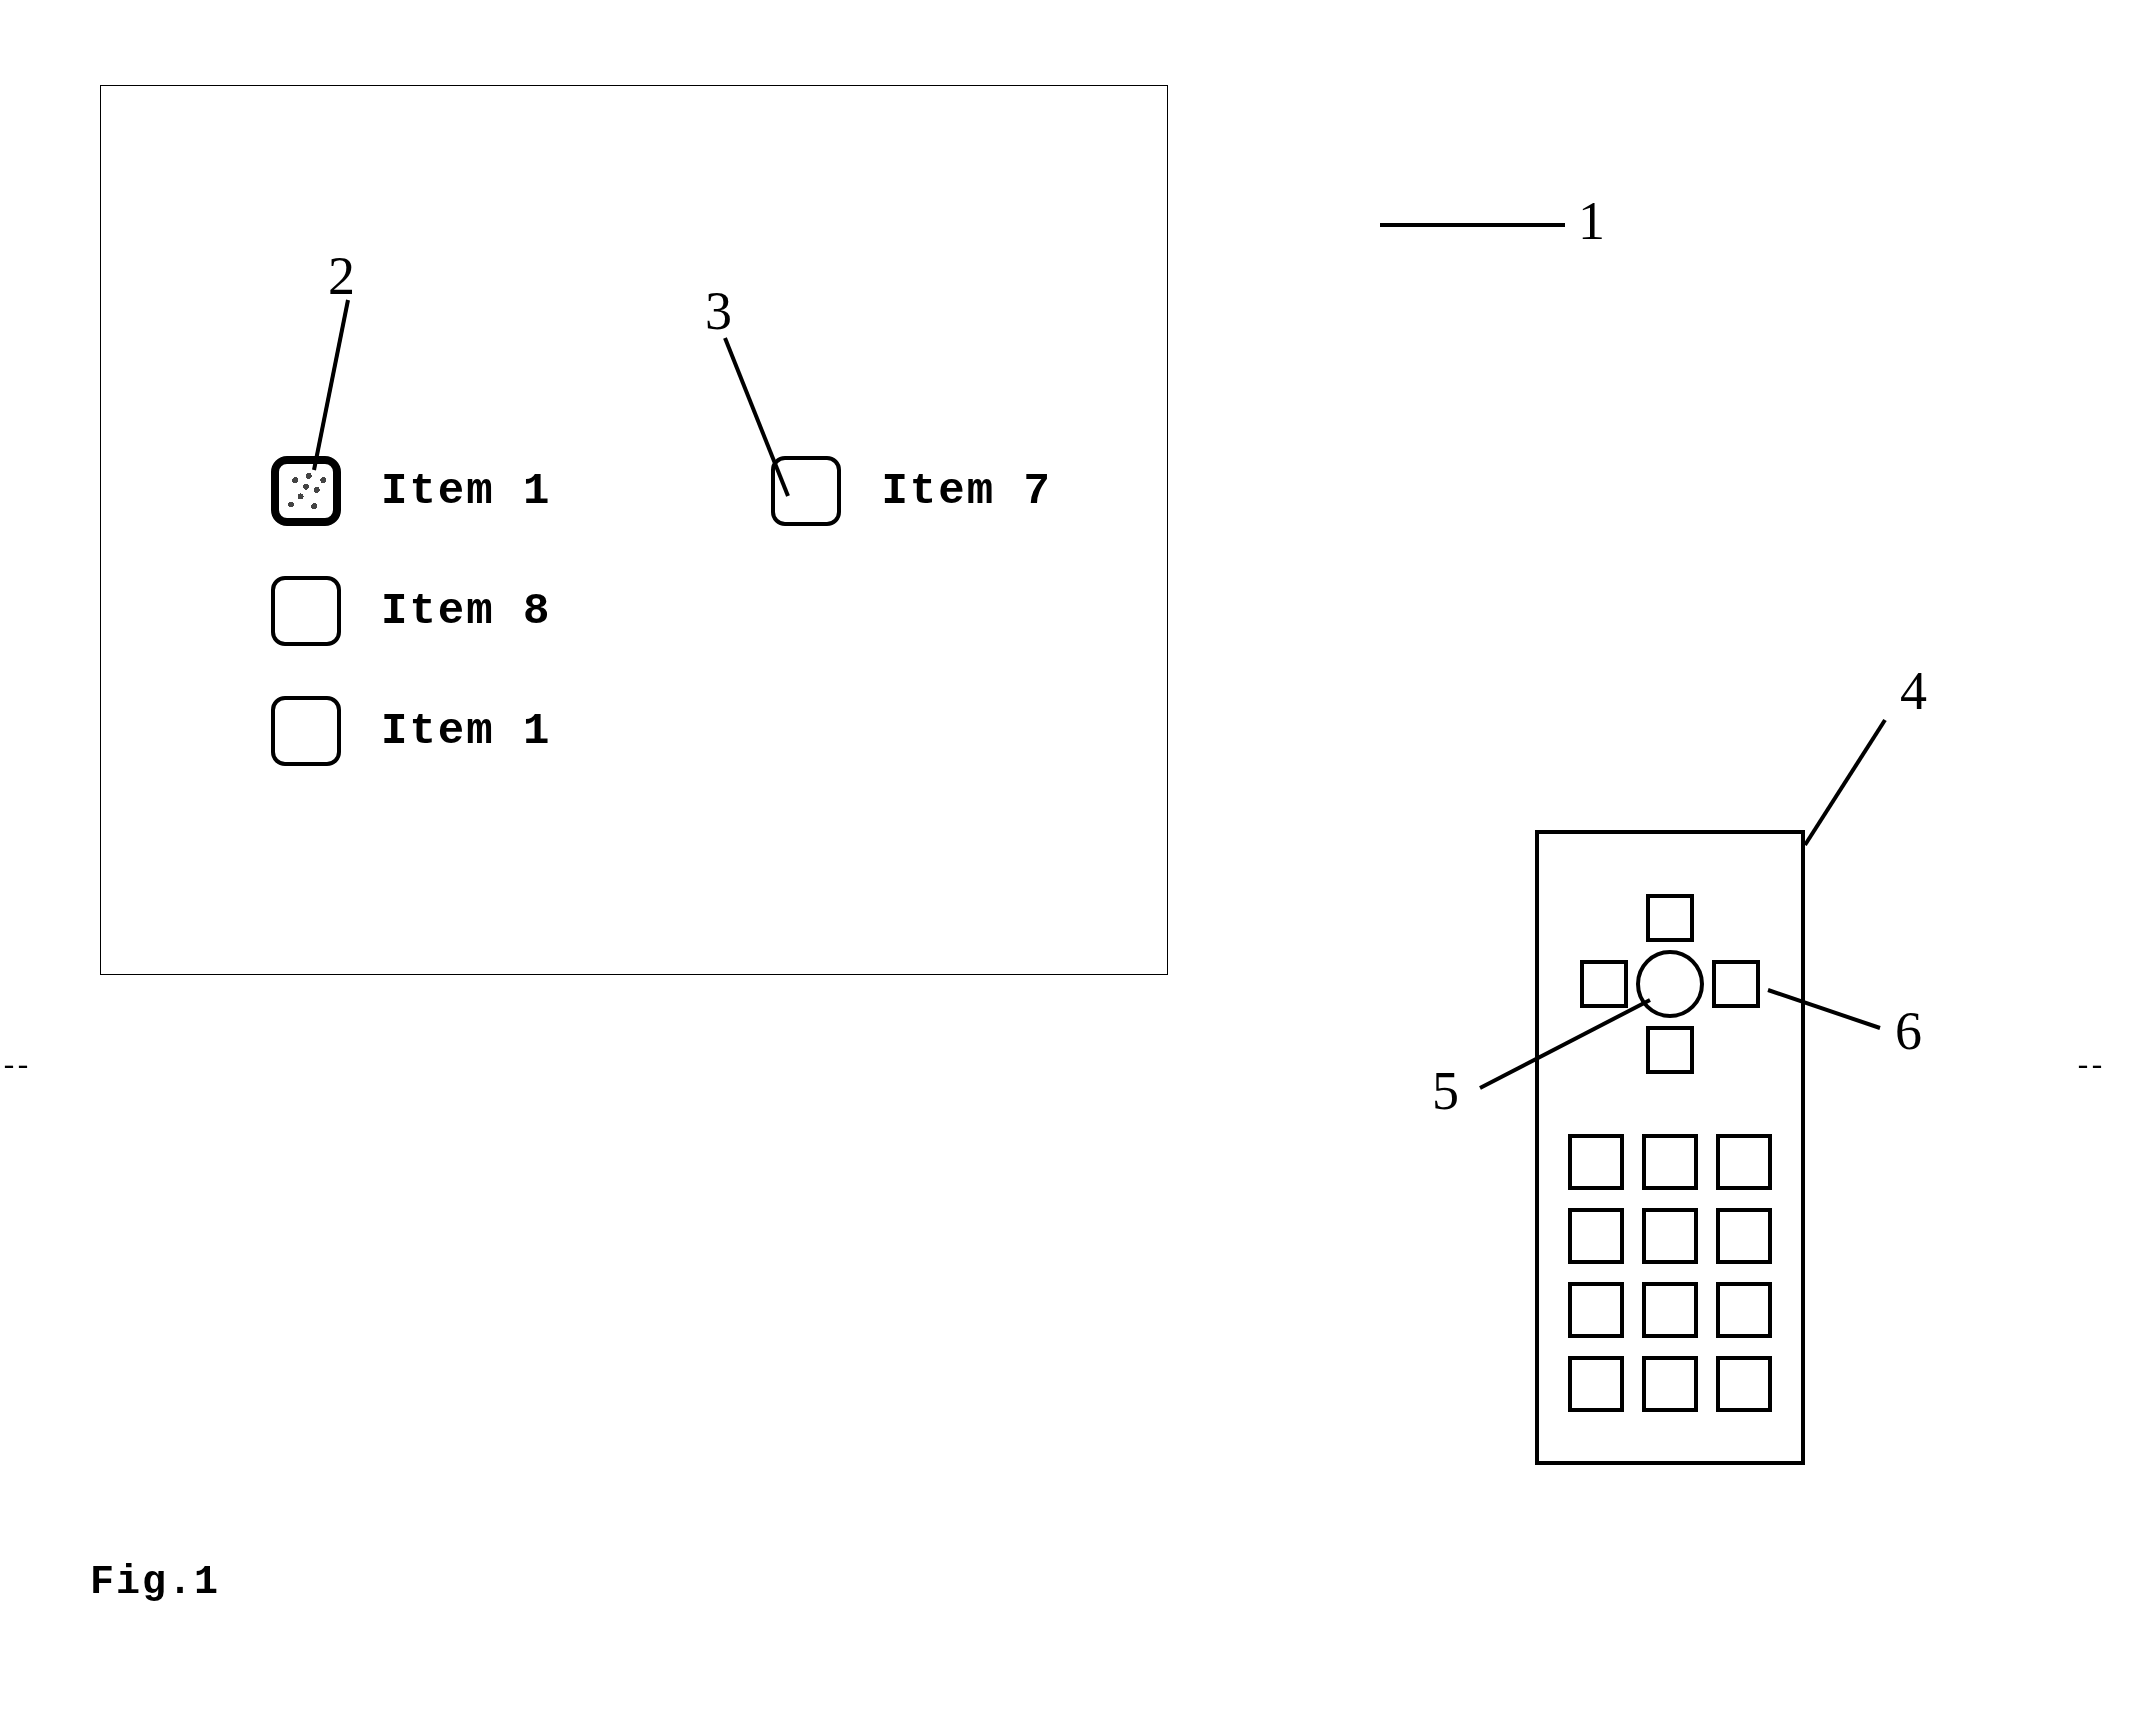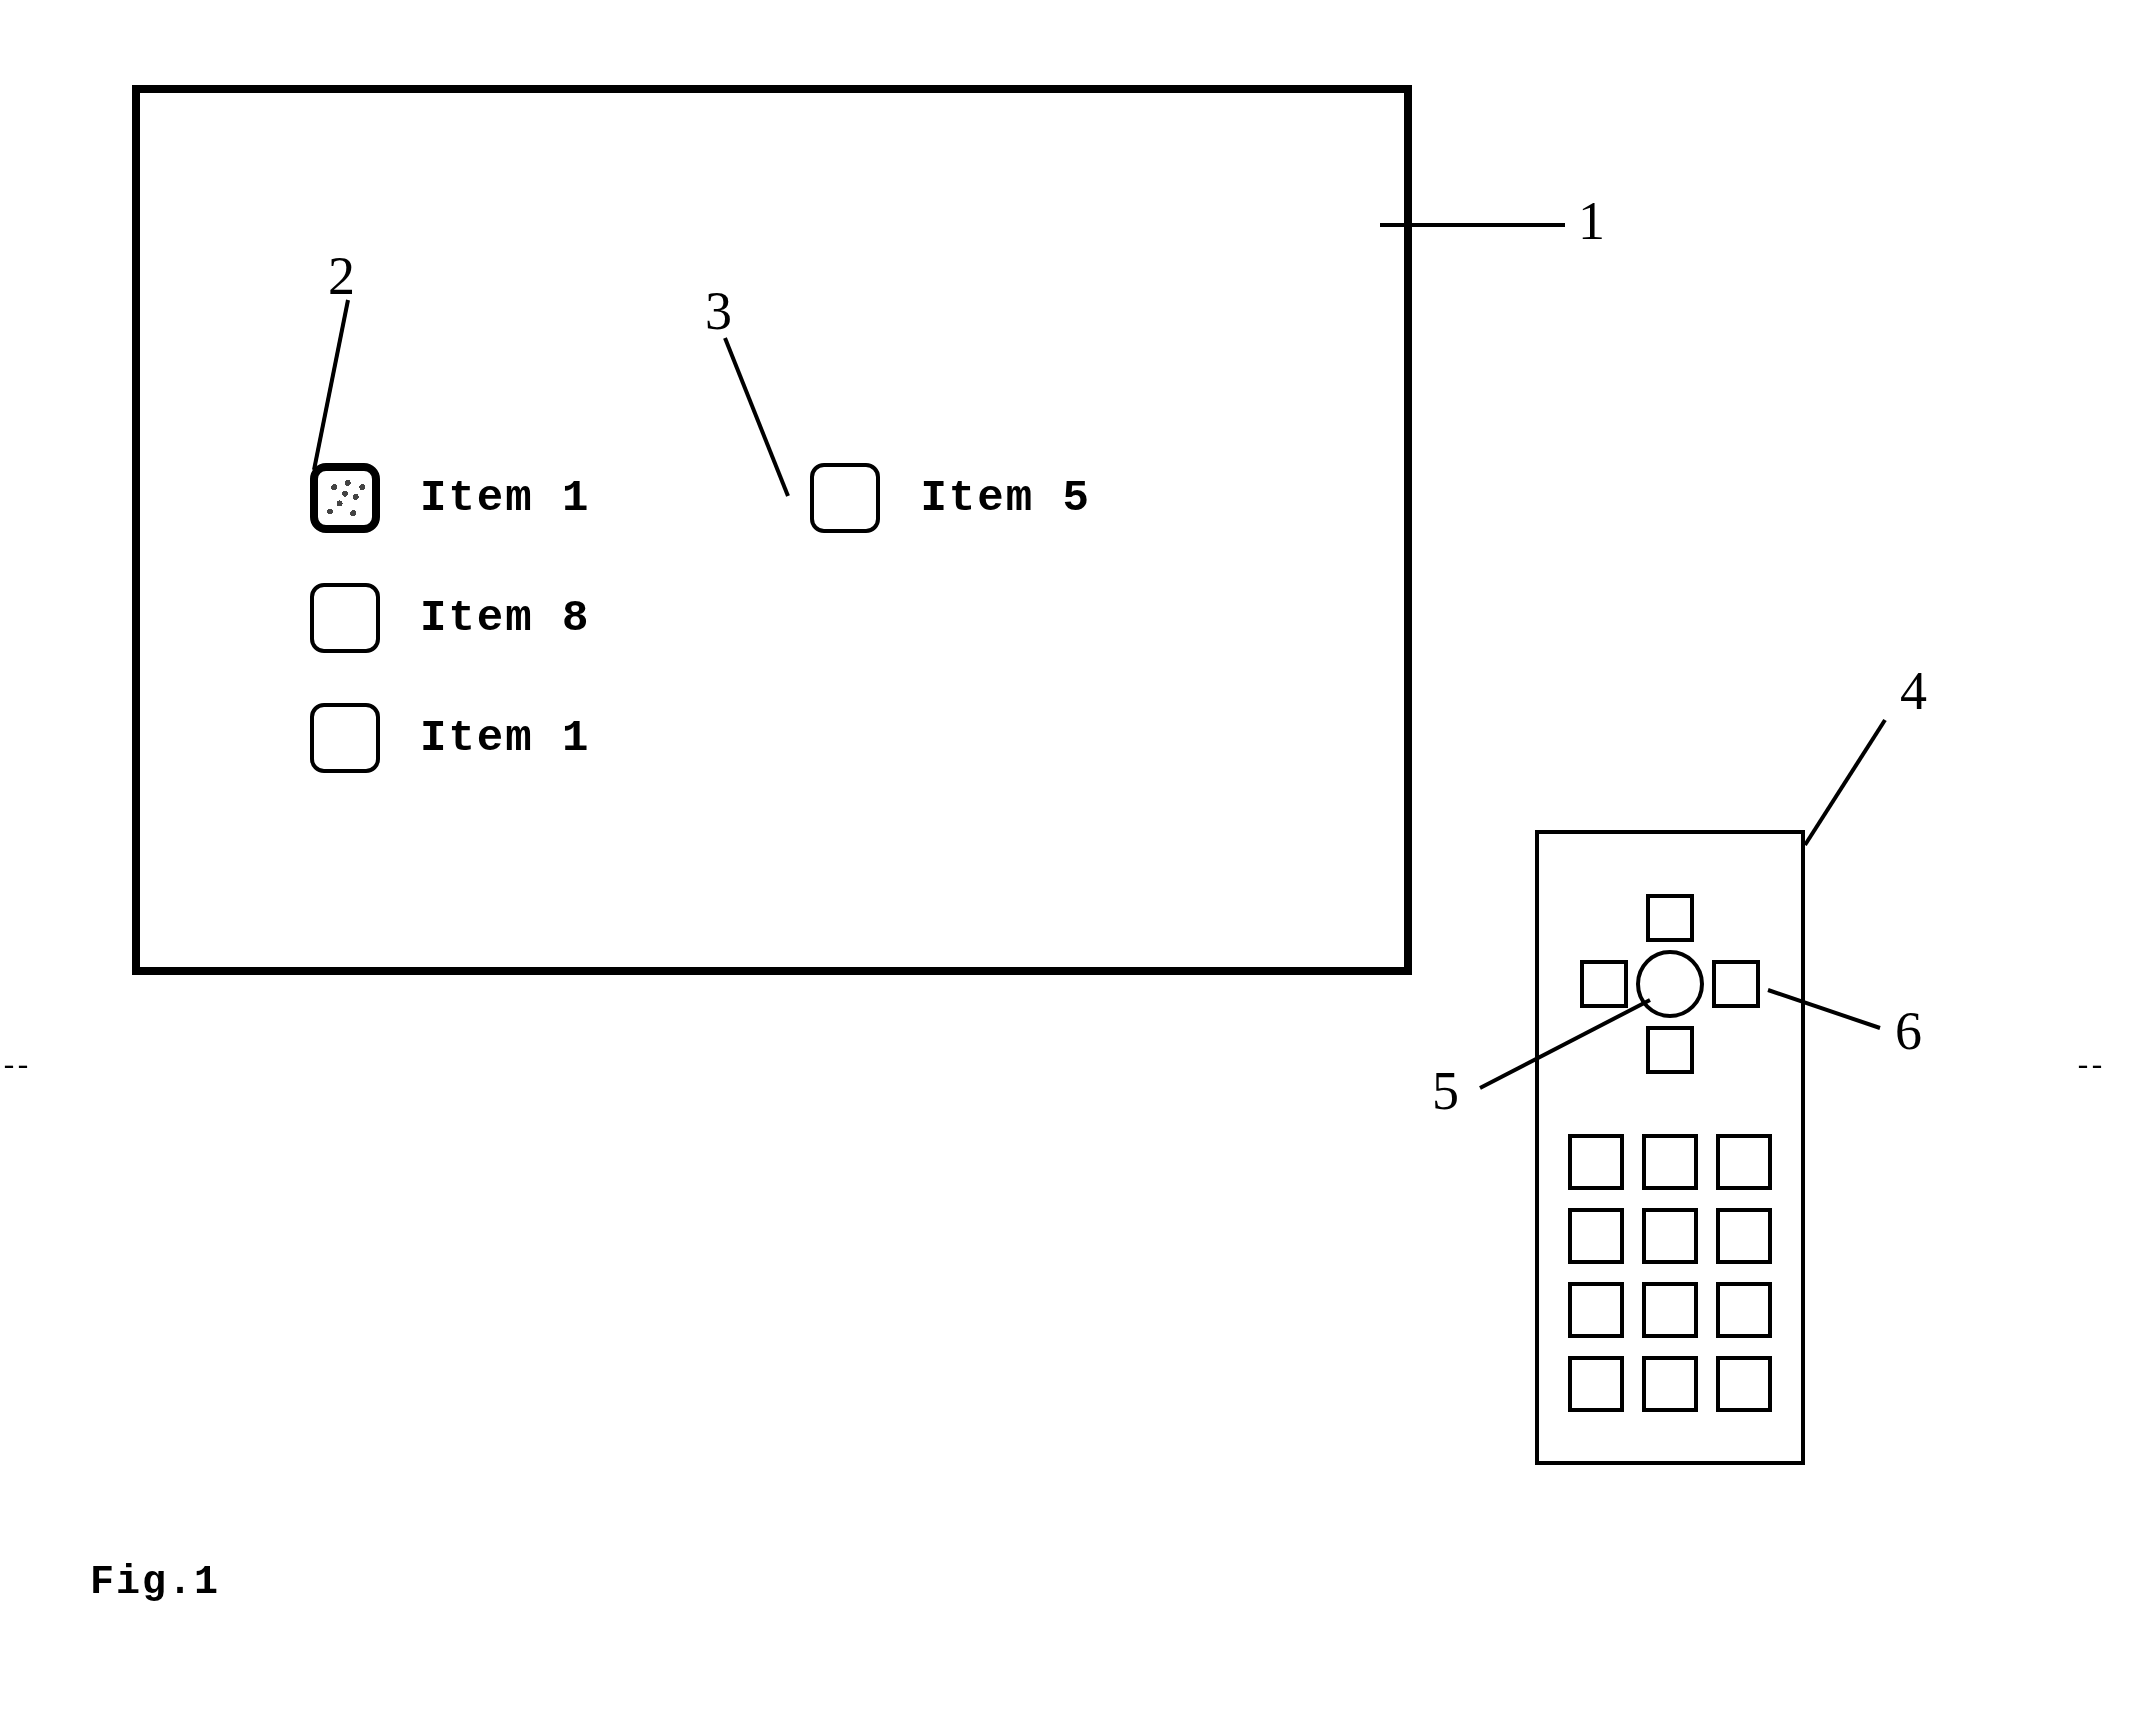--- a/index.html
+++ b/index.html
@@ -14,11 +14,10 @@
       position: absolute;
       left: 100px;
       top: 85px;
-      width: 1280px;
+      width: 1068px;
       height: 890px;
-      border: 8px solid #000000;
-      background: #fff;
-      margin-left: 32px;
+      border: 1px solid #000000;
+      background: #fff;
     }
     .menu {
       position: absolute;

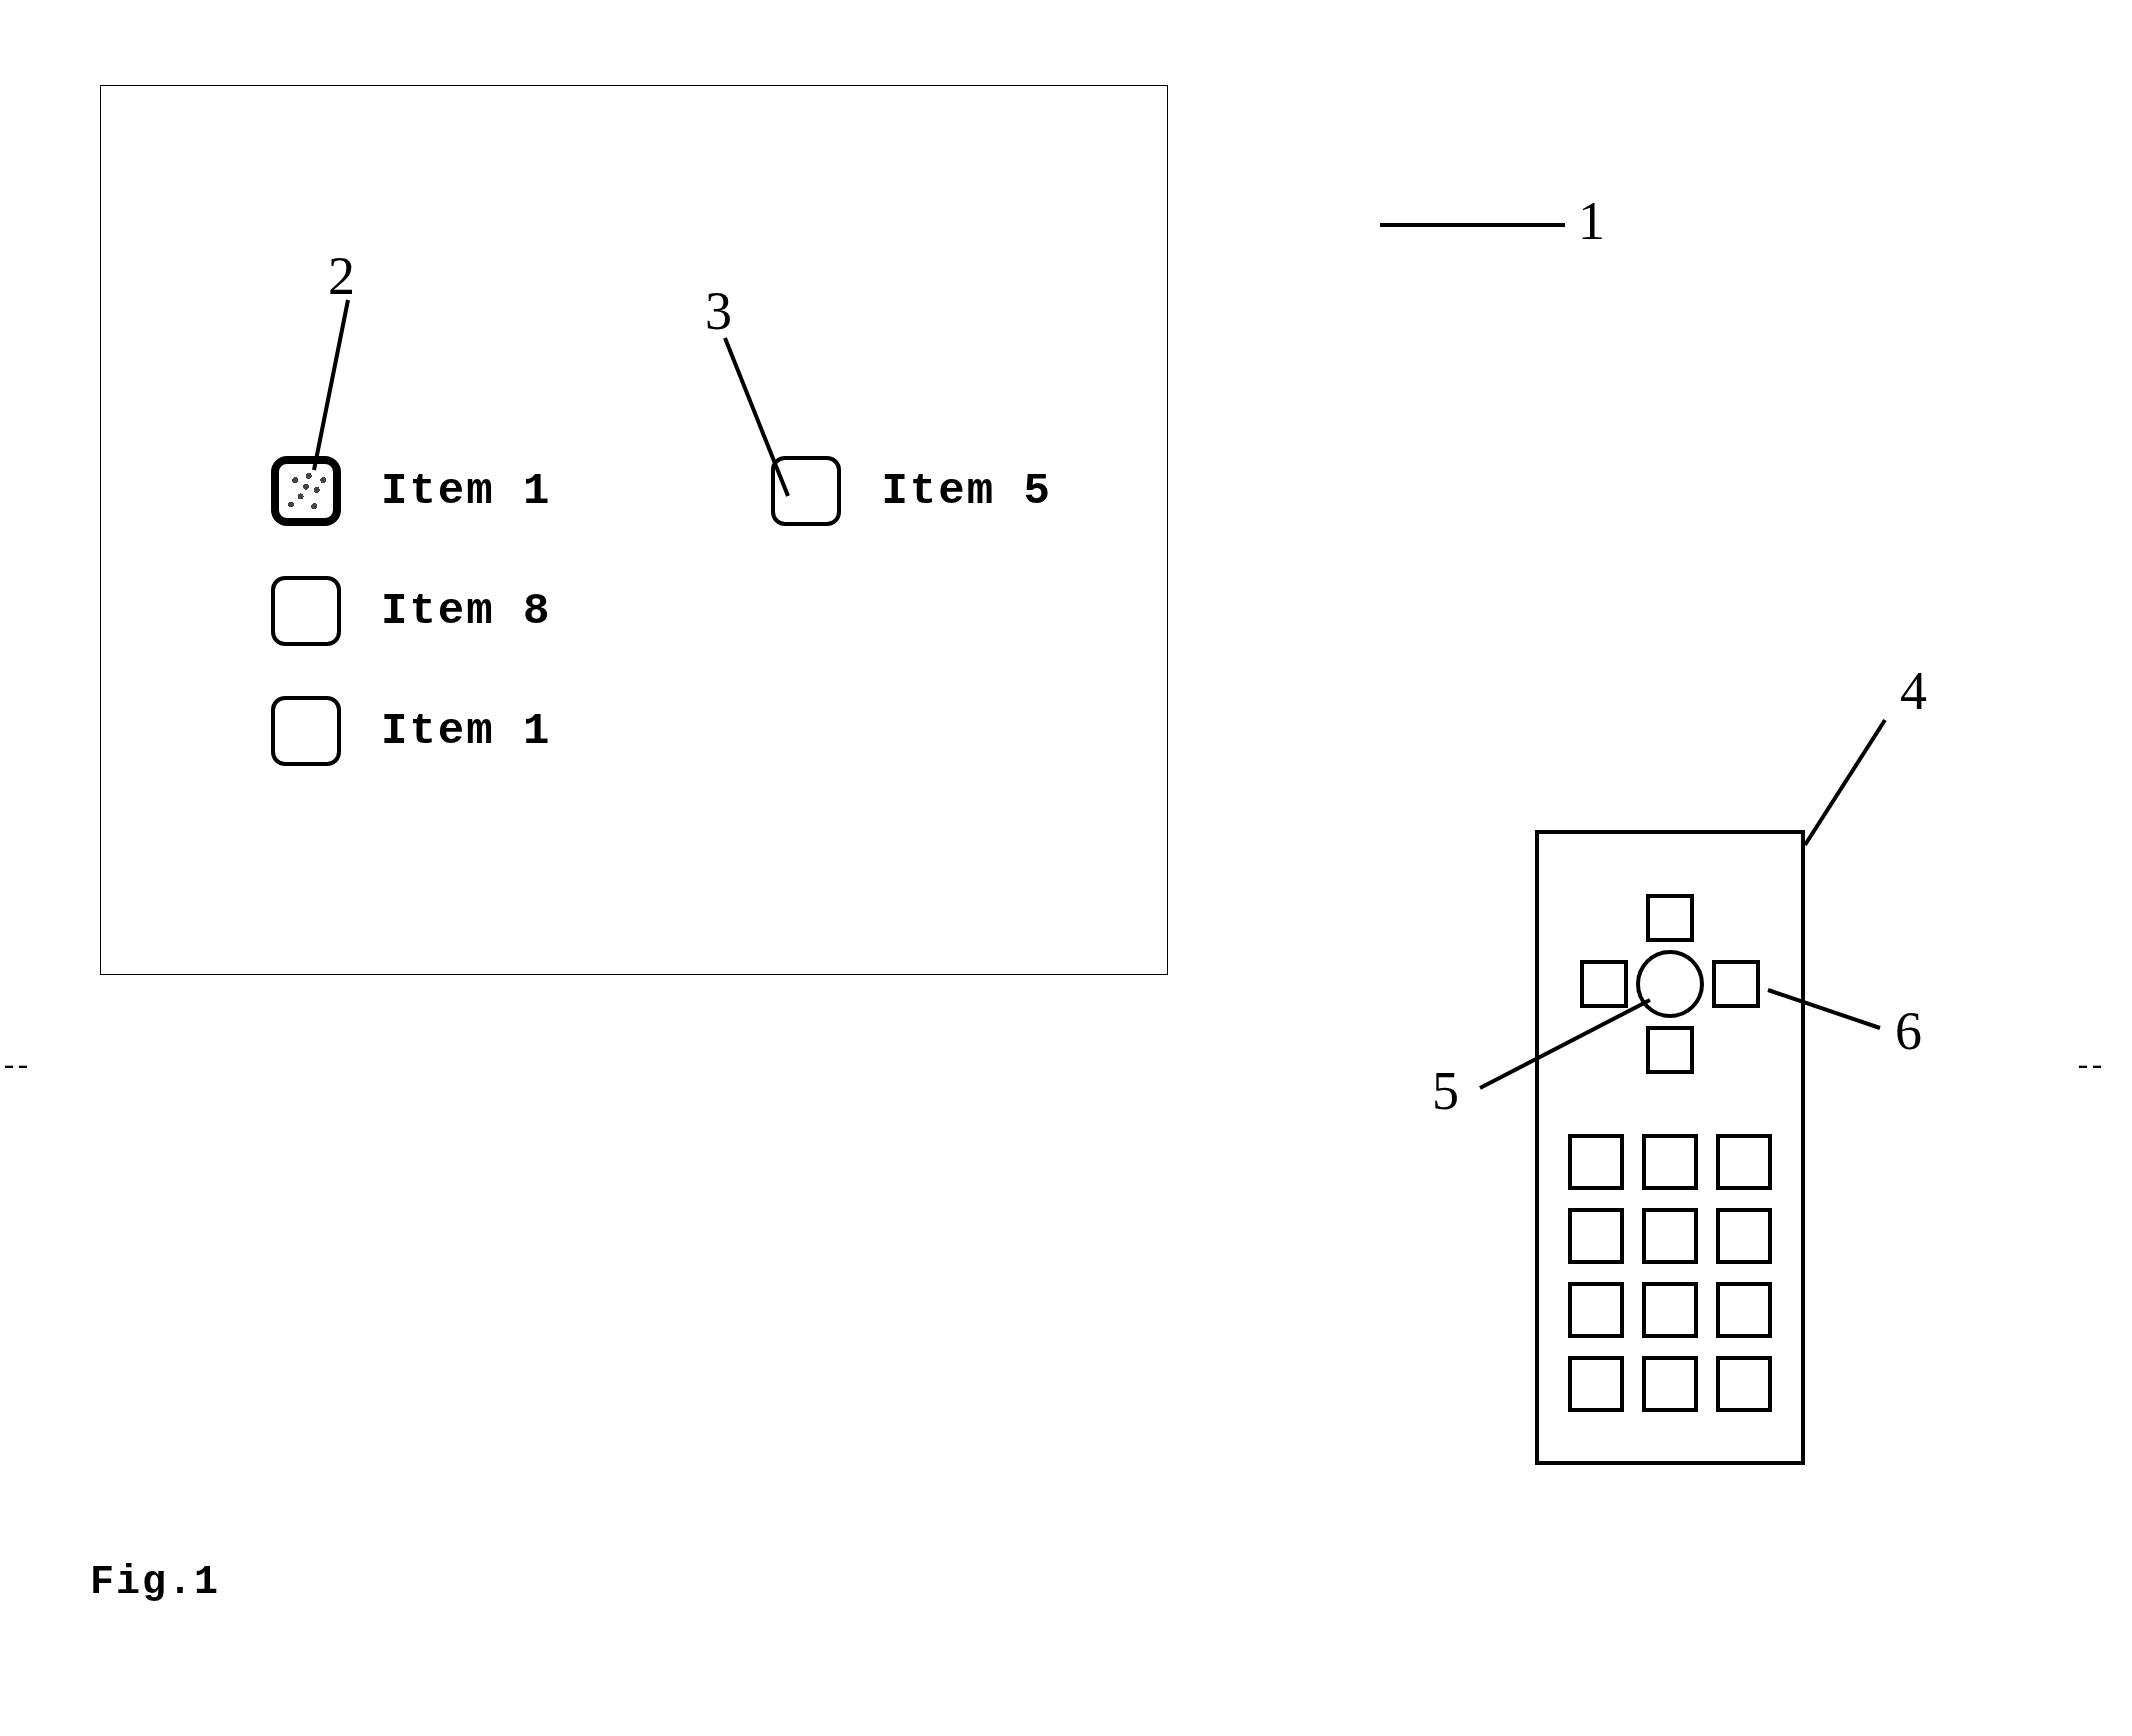--- a/index.html
+++ b/index.html
@@ -177,7 +177,7 @@
     <div class="menu-col">
       <div class="menu-row">
         <div class="chk"></div>
-        <span class="menu-label">Item 5</span>
+        <span class="menu-label">Item 7</span>
       </div>
     </div>
   </div>

